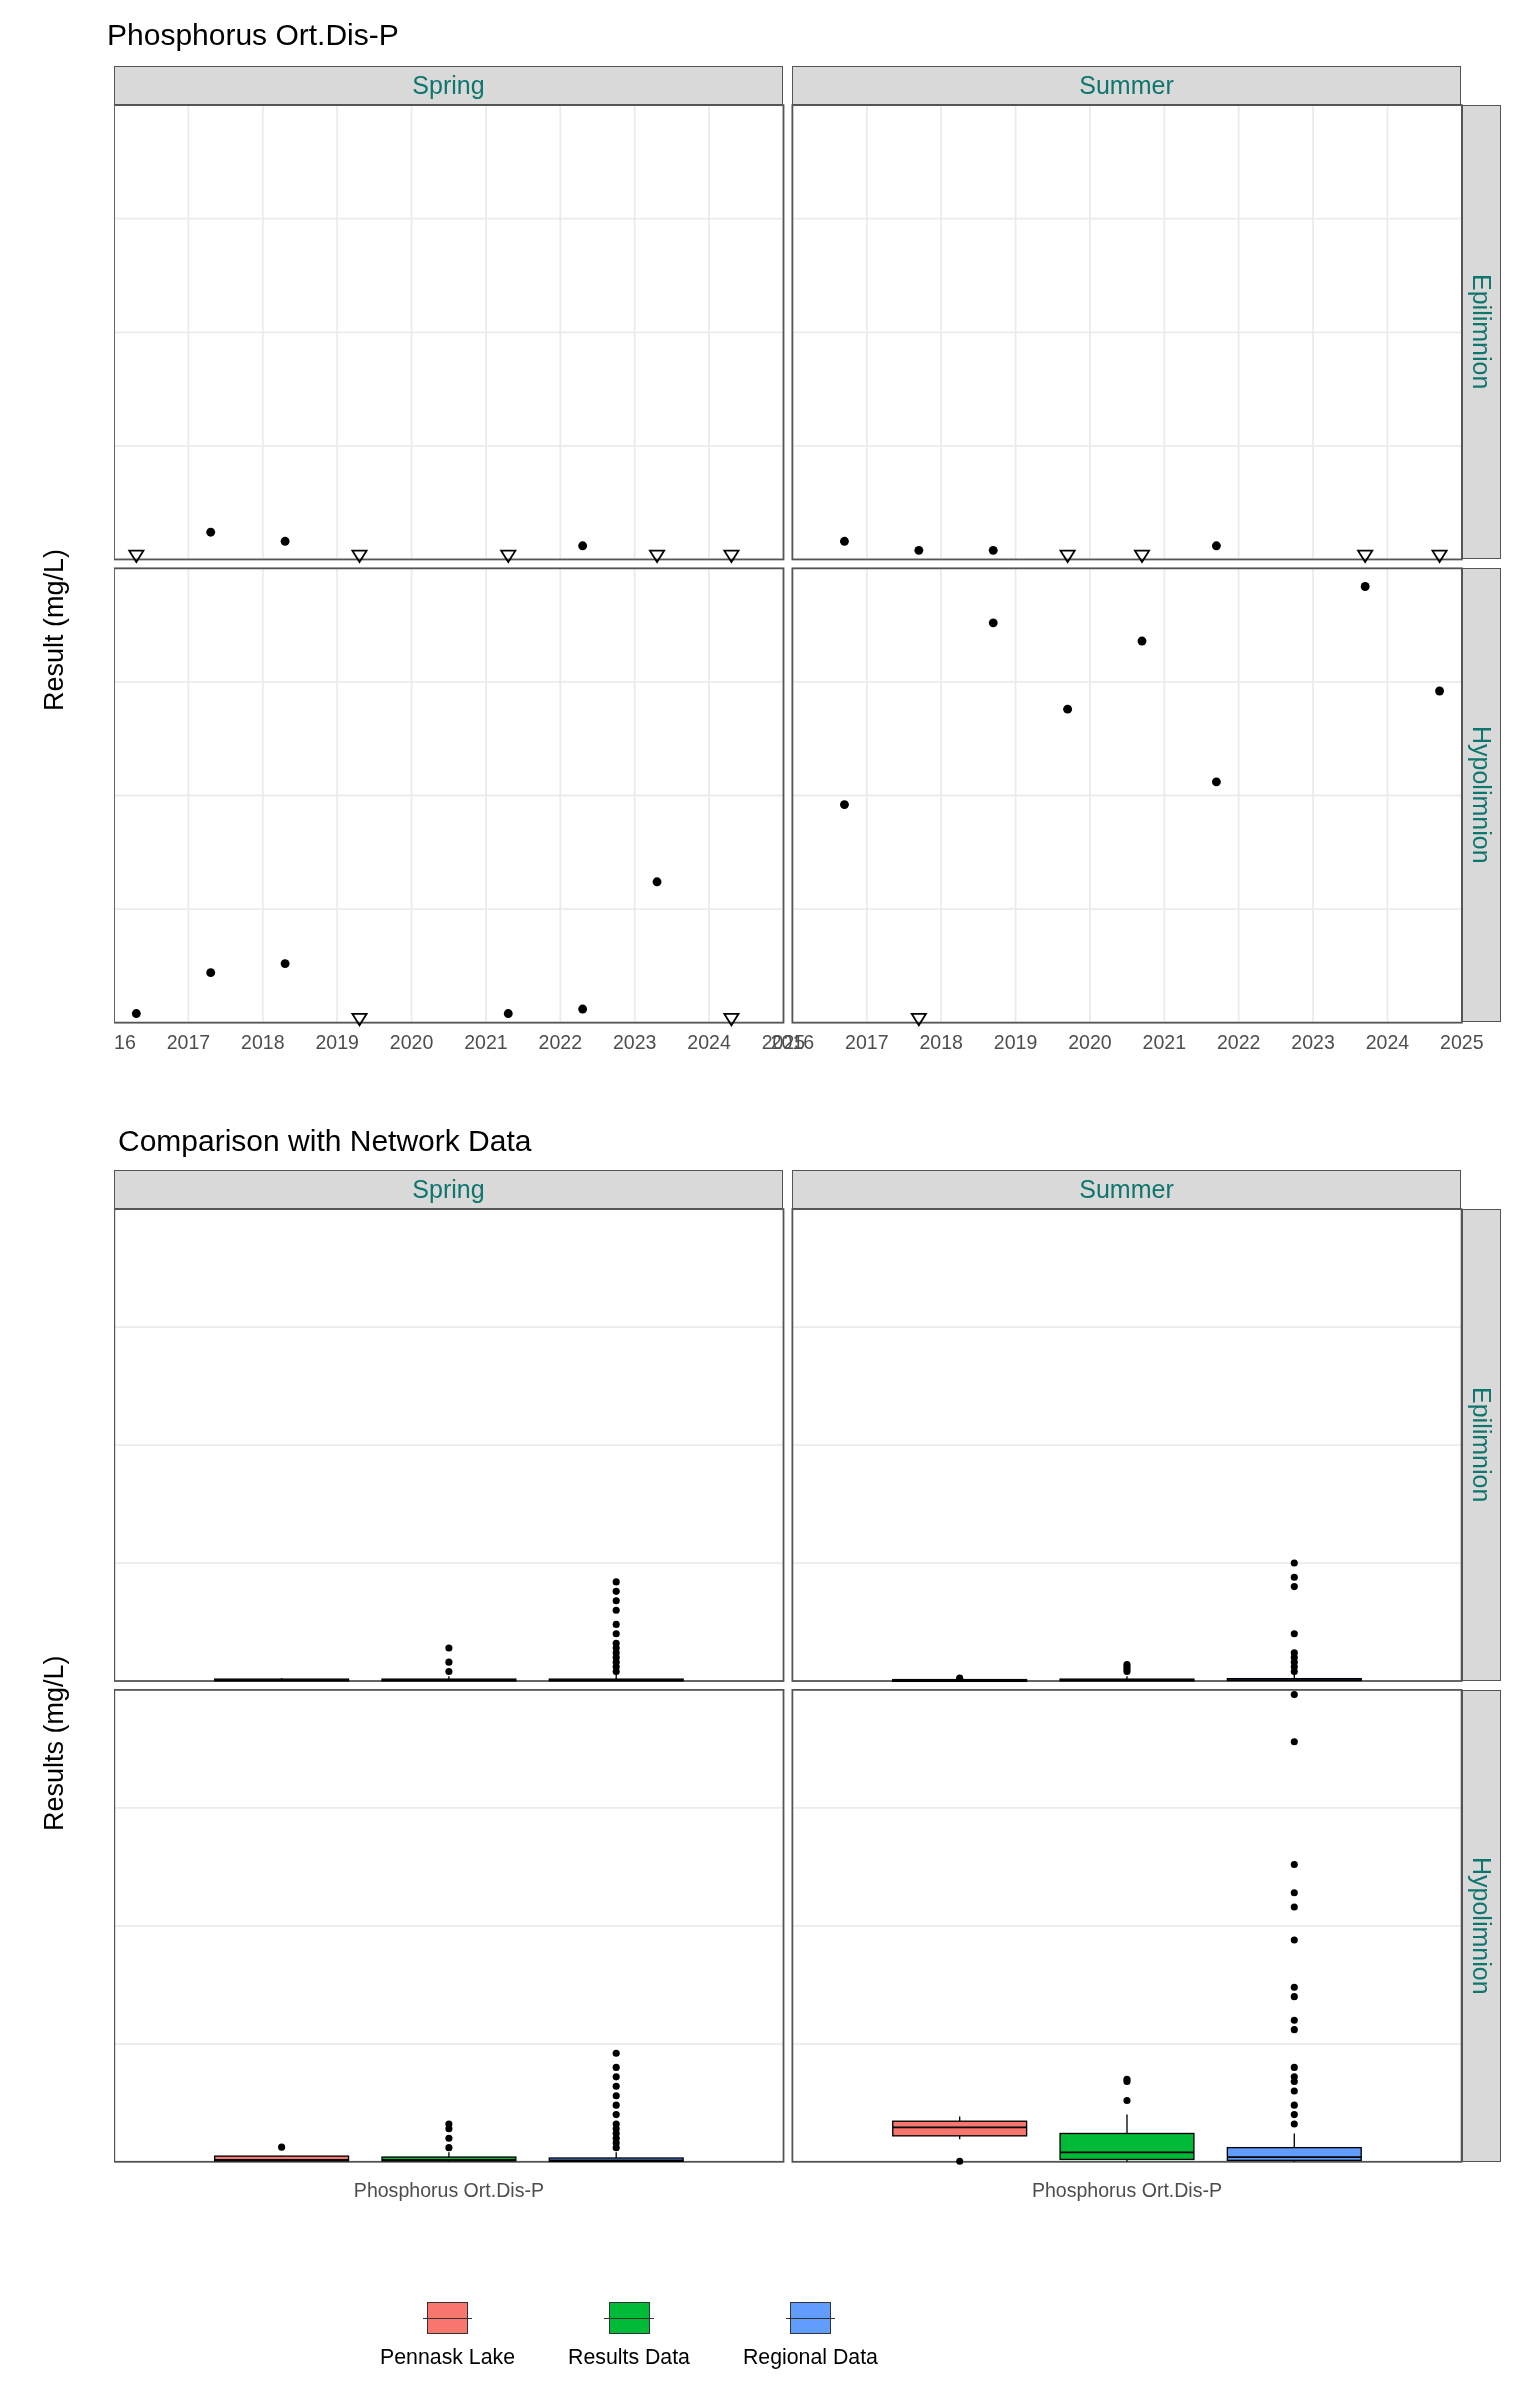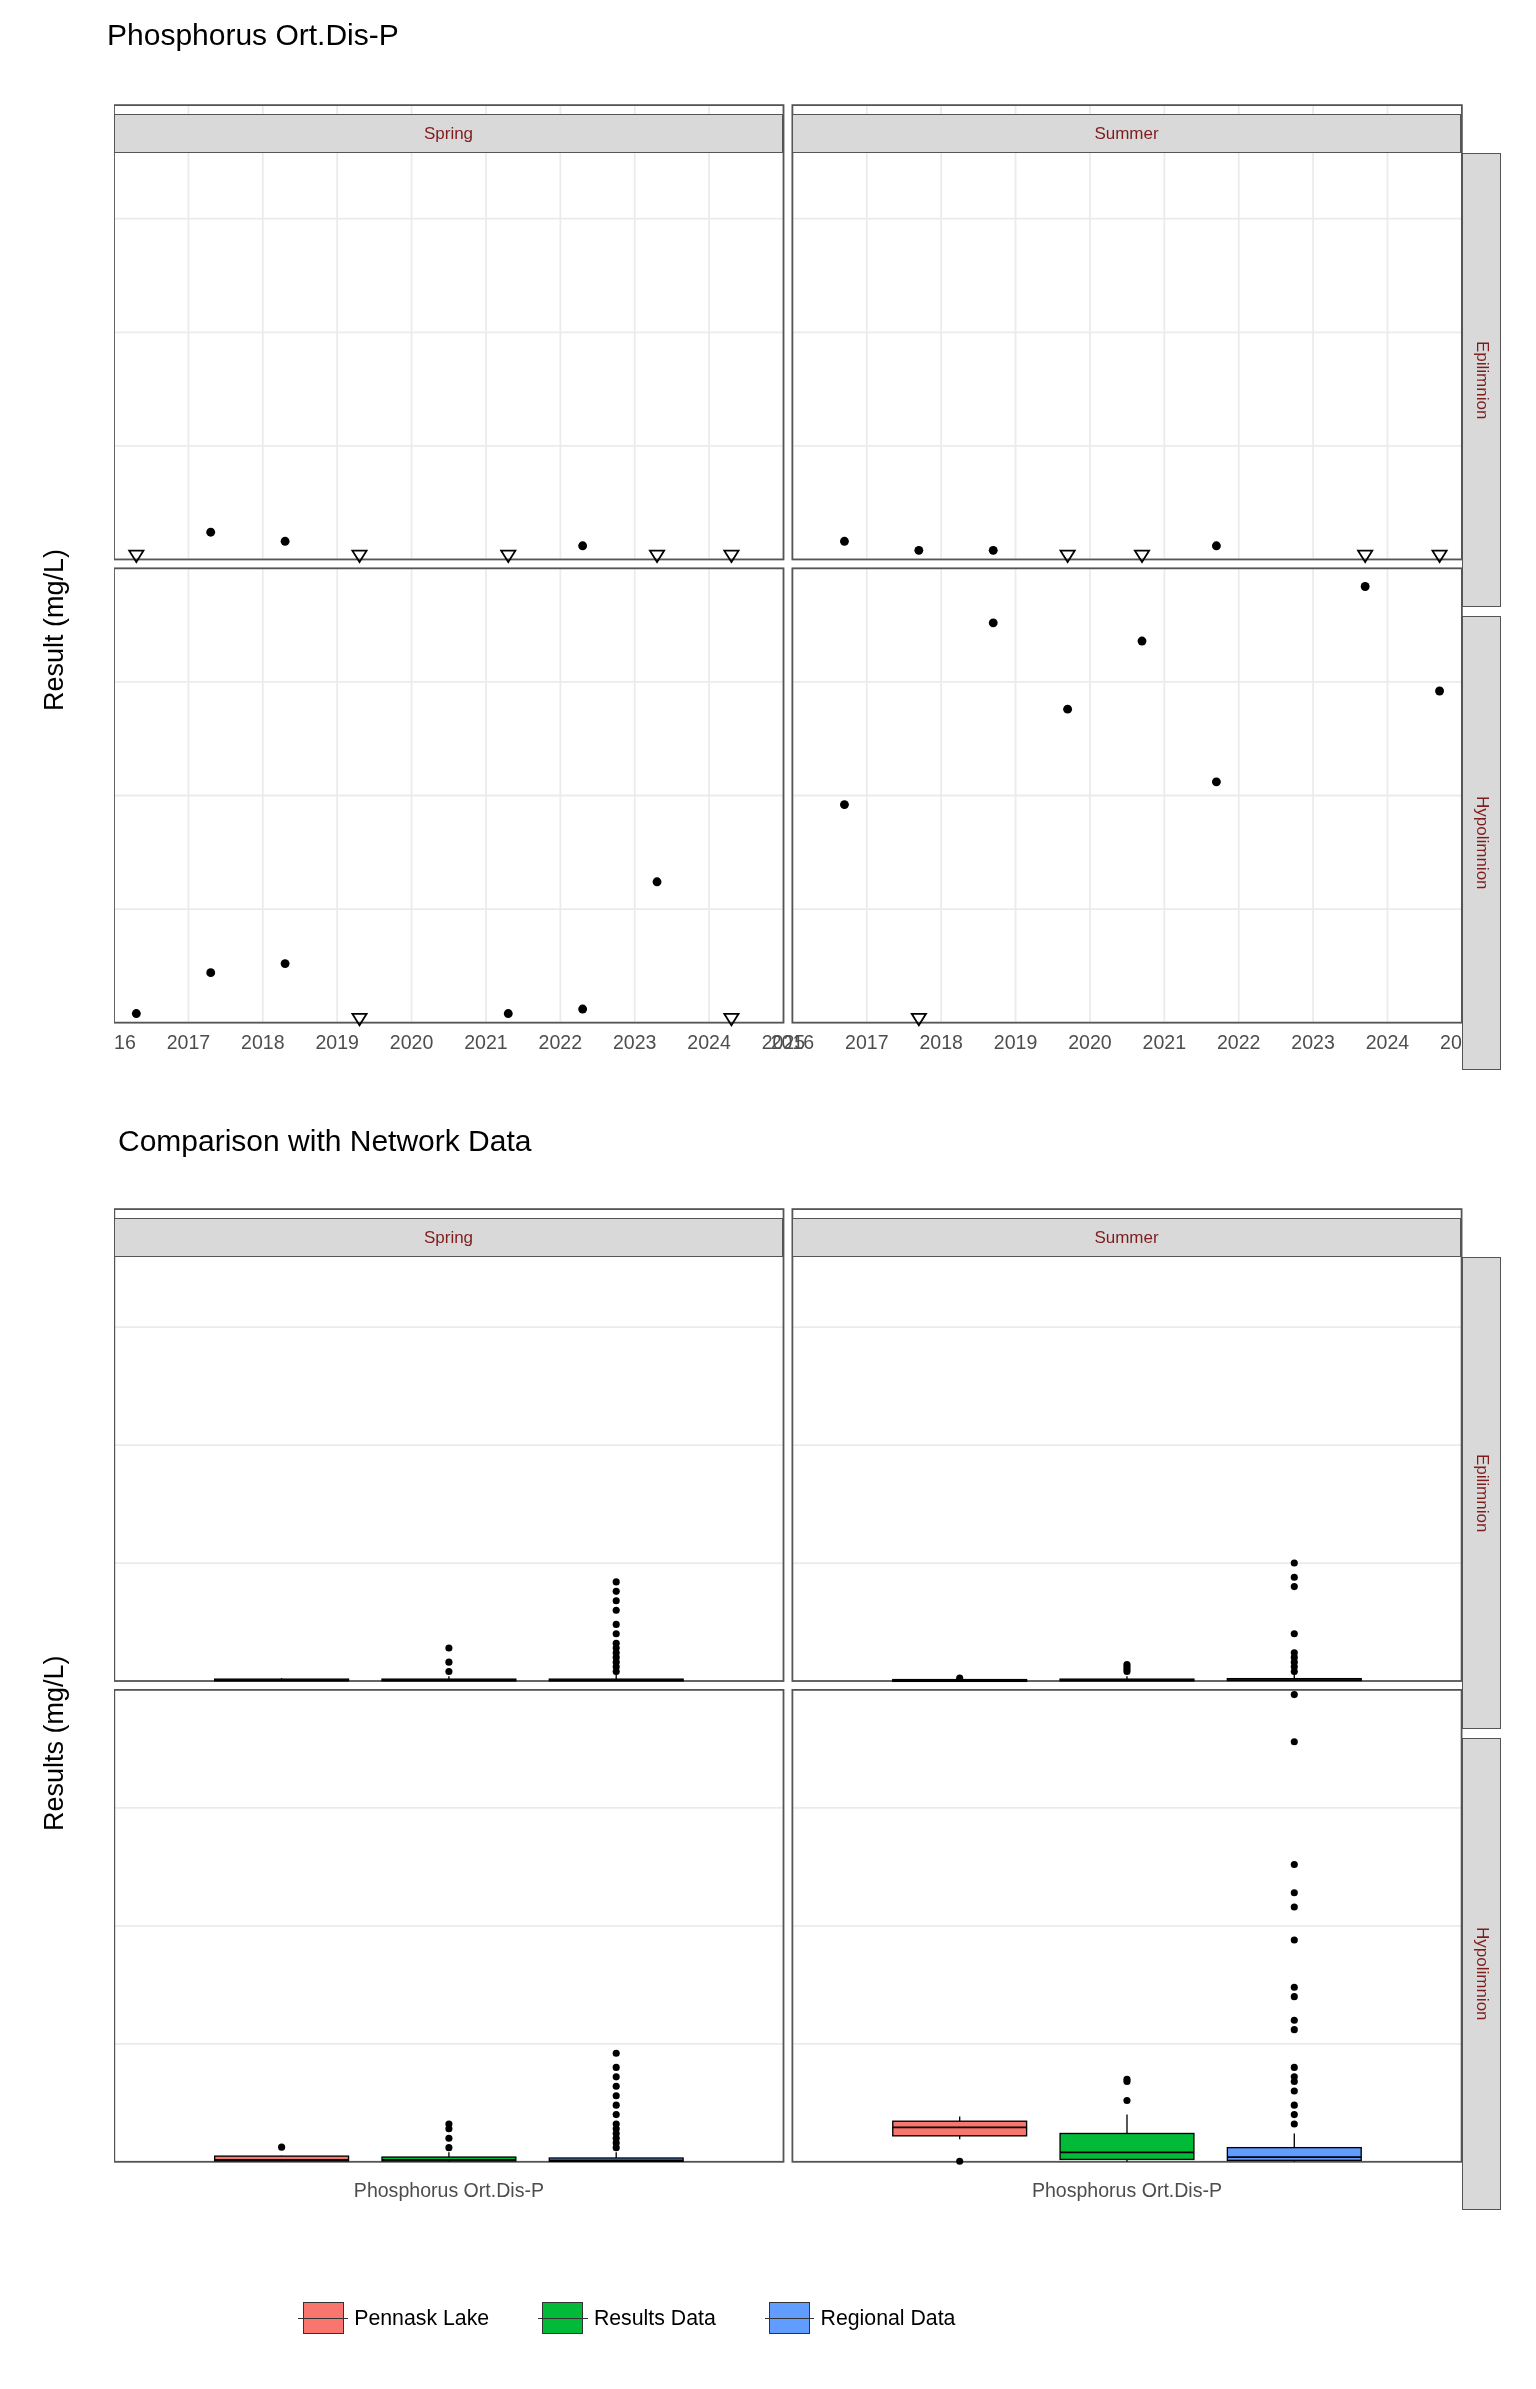--- a/index.html
+++ b/index.html
@@ -7,7 +7,7 @@
   .title{position:absolute;font-size:30px;color:#000;}
   .ylab{position:absolute;font-size:27px;color:#000;transform:rotate(-90deg);transform-origin:left top;}
   .facet-grid{position:absolute;}
-  .strip{position:absolute;background:#d9d9d9;border:1.8px solid #555;display:flex;align-items:center;justify-content:center;font-size:17px;color:#7f1d1d;box-sizing:border-box;margin-top:48px;}
+  .strip{position:absolute;background:#d9d9d9;border:1.8px solid #555;display:flex;align-items:center;justify-content:center;font-size:25px;color:#0f766e;box-sizing:border-box;}
   .strip.v{writing-mode:vertical-rl;}
   .pt{fill:#000;}
   .tri{fill:none;stroke:#000;stroke-width:2;}

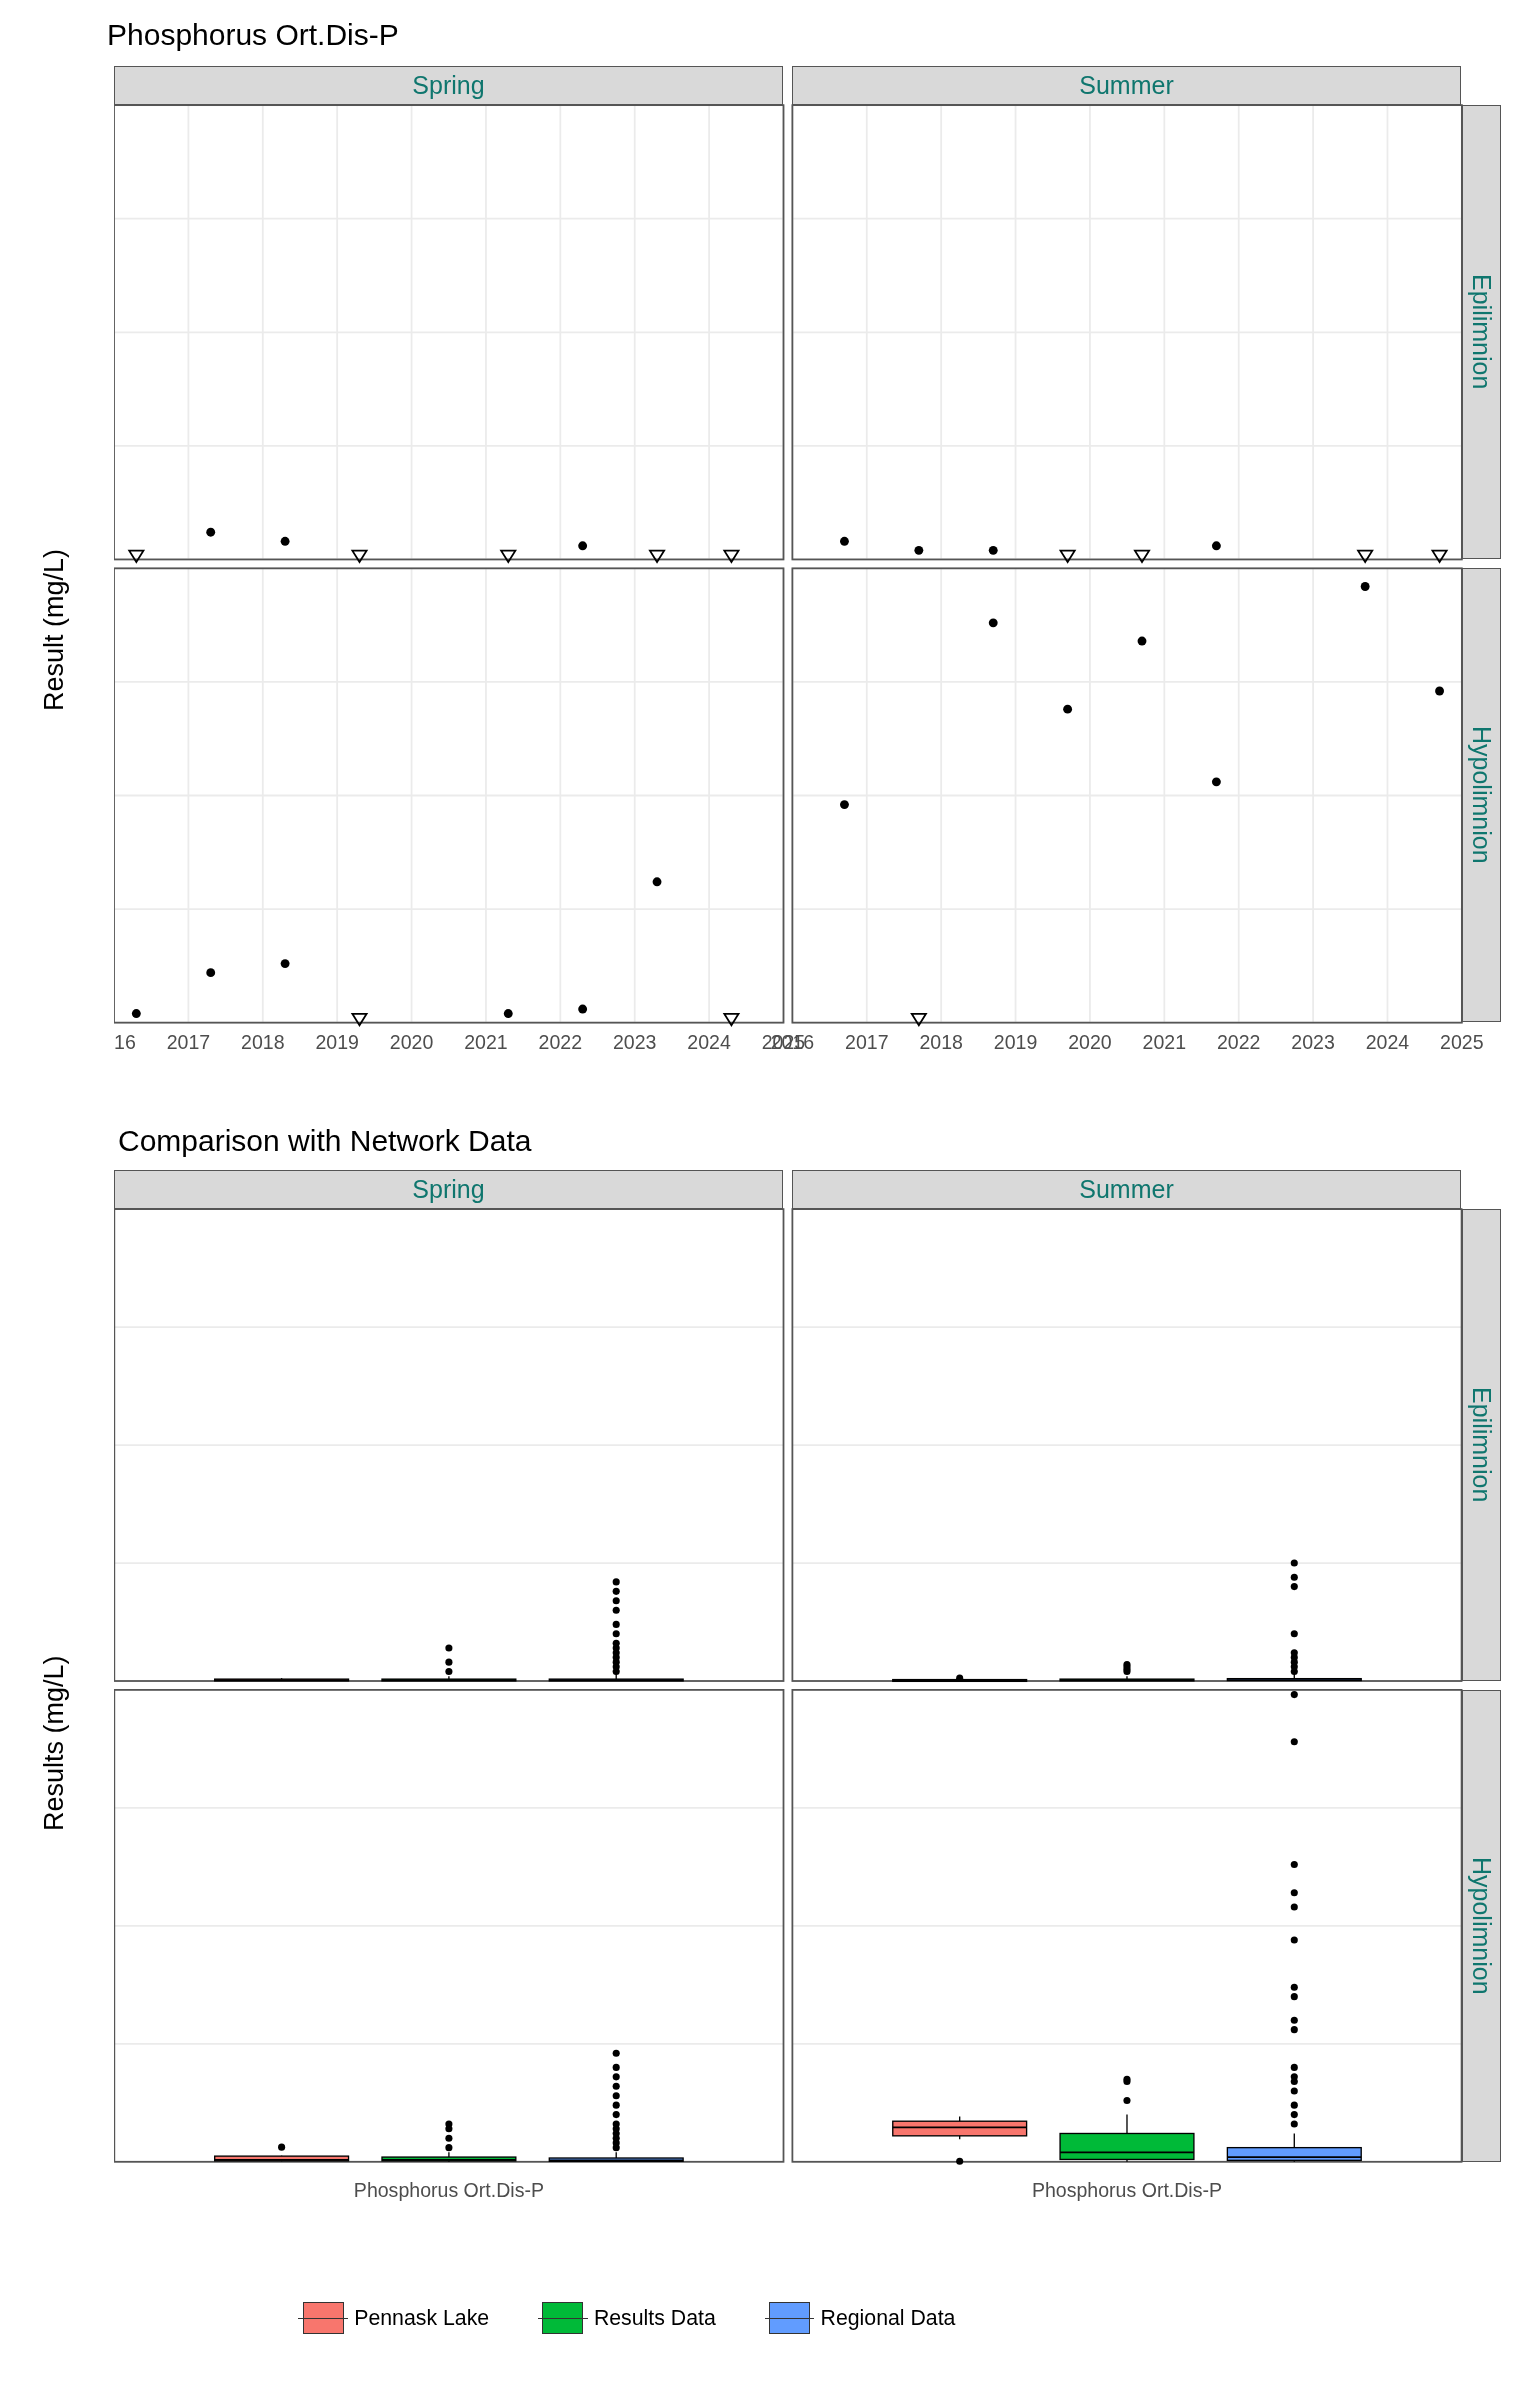--- a/index.html
+++ b/index.html
@@ -12,7 +12,7 @@
   .pt{fill:#000;}
   .tri{fill:none;stroke:#000;stroke-width:2;}
   .legend{position:absolute;left:0;right:0;display:flex;justify-content:center;gap:53px;align-items:center;}
-  .leg-item{display:flex;align-items:center;gap:10.7px;font-size:21.3px;}
+  .leg-item{display:flex;align-items:center;gap:10.7px;font-size:21.3px;flex-direction:column;}
   .leg-key{width:39px;height:30px;display:inline-block;border:1.8px solid #333;position:relative;}
   .leg-key::before{content:"";position:absolute;left:-5.3px;right:-5.3px;top:50%;height:0;border-top:1.8px solid #333;}
   .leg-pennask{background:#f8766d;}

